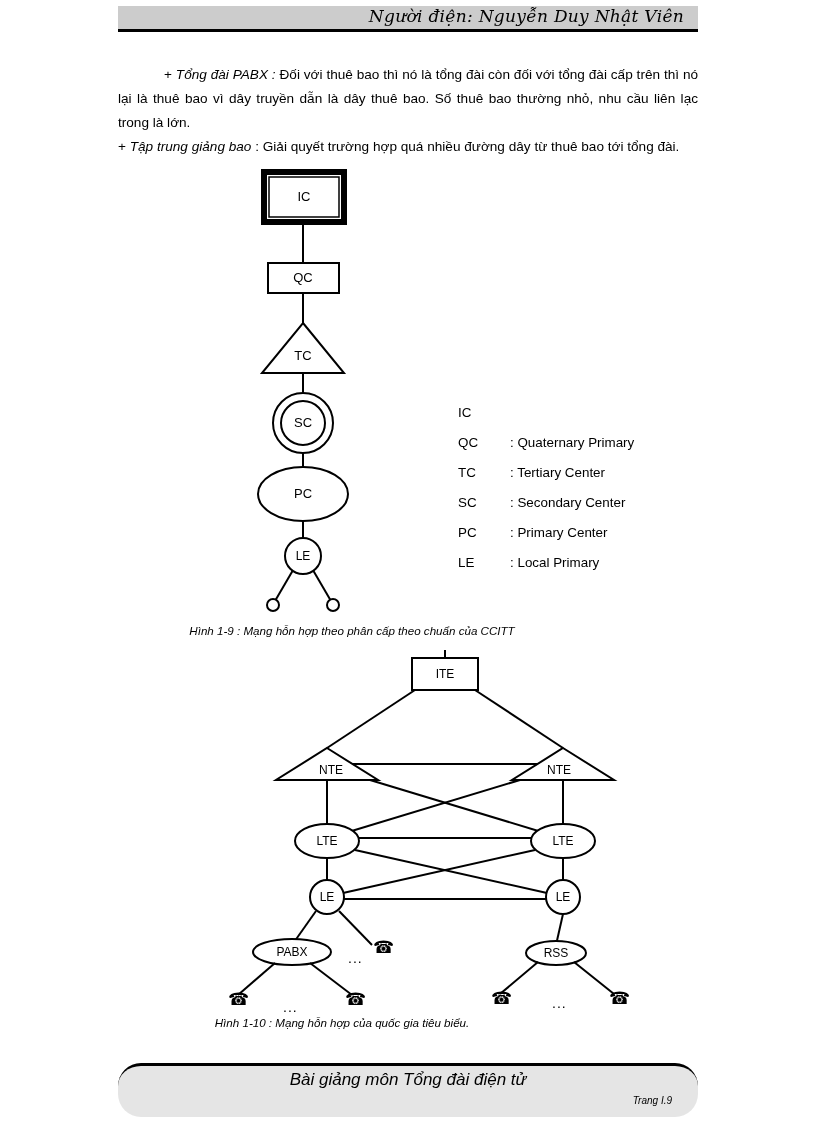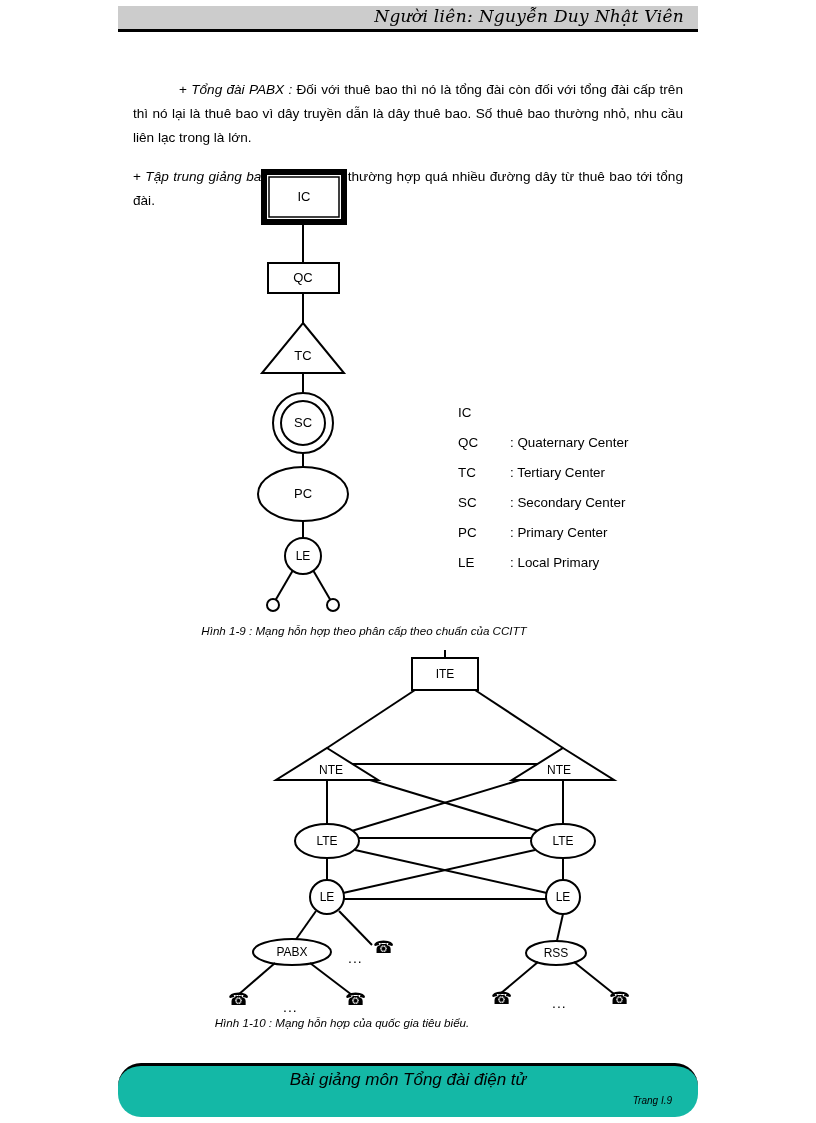--- a/index.html
+++ b/index.html
@@ -154,7 +154,7 @@
 <body>
 
 <div class="page-header">
-  <div class="header-text">Người liên: Nguyễn Duy Nhật Viên</div>
+  <div class="header-text">Người điện: Nguyễn Duy Nhật Viên</div>
 </div>
 
 <div class="body-text">

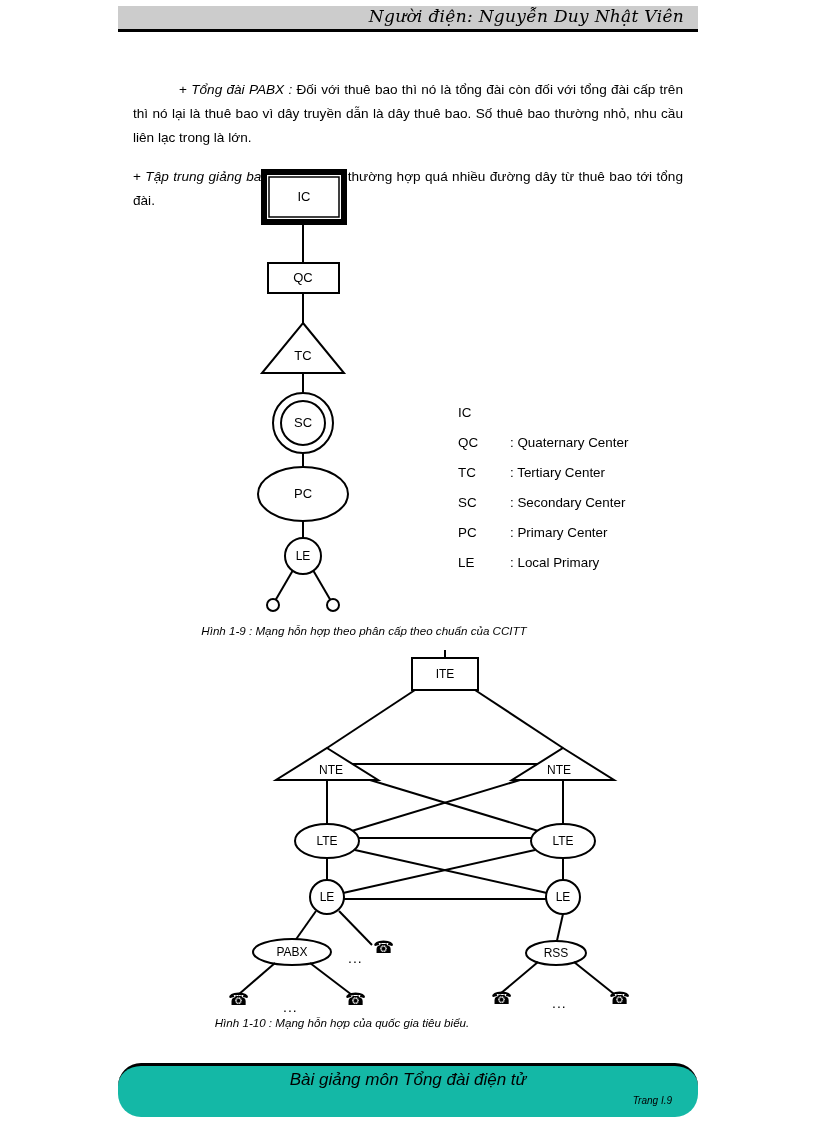--- a/index.html
+++ b/index.html
@@ -49,7 +49,7 @@
     line-height: 24px;
     text-align: justify;
   }
-  .body-text p { margin: 15px; }
+  .body-text p { margin: 0; }
   .indent { display: inline-block; width: 46px; }
   .ital { font-style: italic; }
 

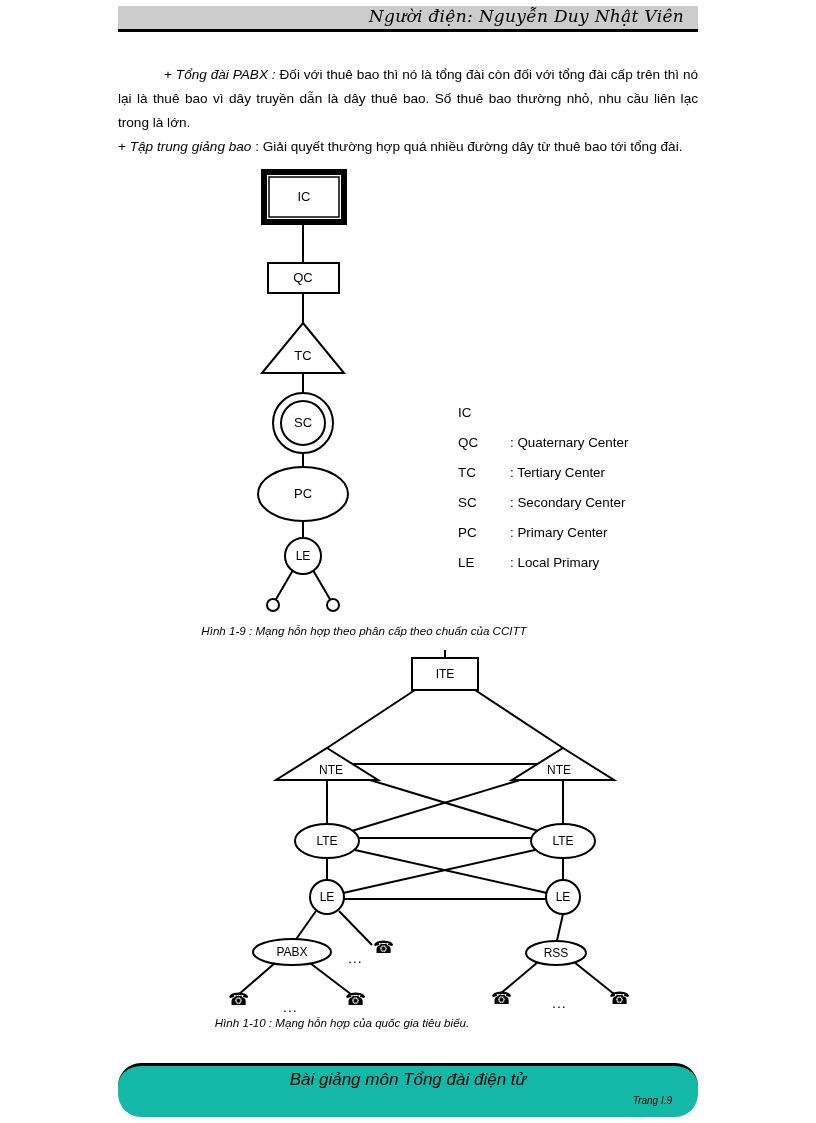--- a/index.html
+++ b/index.html
@@ -159,7 +159,7 @@
 
 <div class="body-text">
   <p><span class="indent"></span><span>+ </span><span class="ital">Tổng đài PABX :</span><span> Đối với thuê bao thì nó là tổng đài còn đối với tổng đài cấp trên thì nó lại là thuê bao vì dây truyền dẫn là dây thuê bao. Số thuê bao thường nhỏ, nhu cầu liên lạc trong là lớn.</span></p>
-  <p><span>+ </span><span class="ital">Tập trung giảng bao</span><span> : Giải quyết thường hợp quá nhiều đường dây từ thuê bao tới tổng đài.</span></p>
+  <p><span>+ </span><span class="ital">Tập trung giảng bao</span><span> : Giải quyết trường hợp quá nhiều đường dây từ thuê bao tới tổng đài.</span></p>
 </div>
 
 <div class="diagram-1">

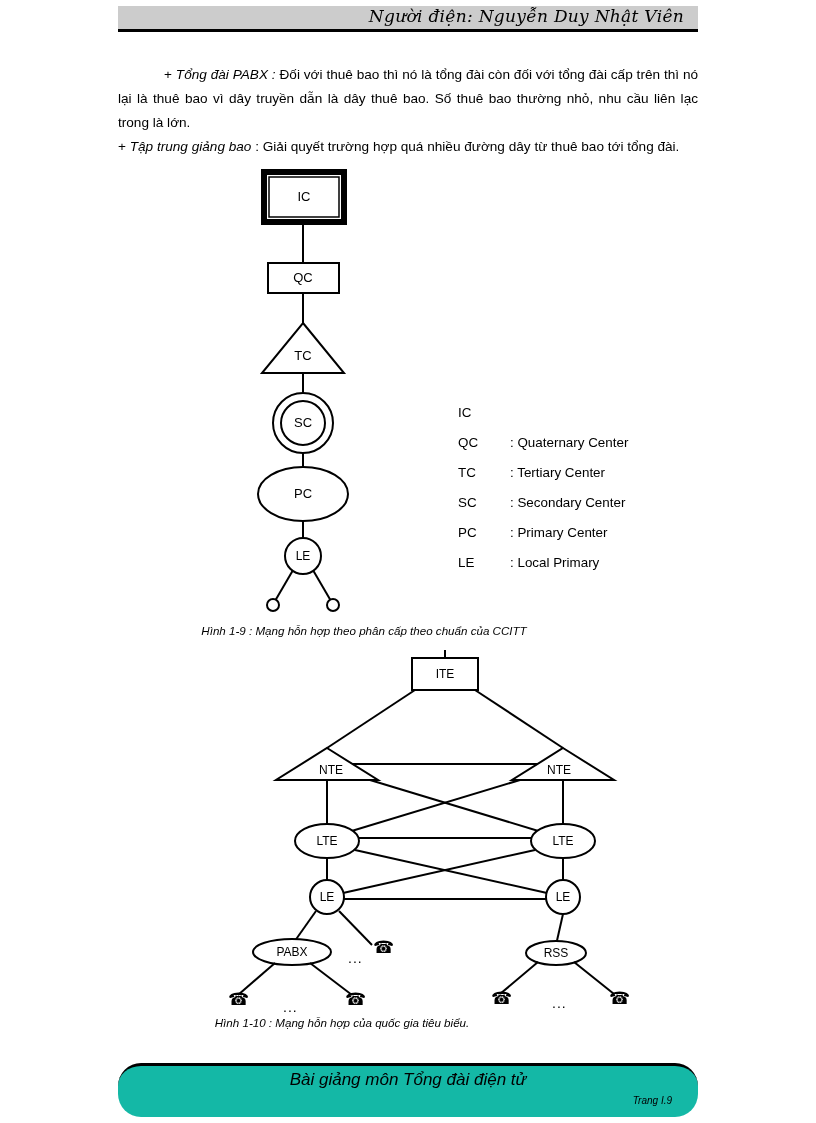--- a/index.html
+++ b/index.html
@@ -204,7 +204,7 @@
   </div>
   <div class="legend-row">
     <span class="legend-abbr">QC</span>
-    <span class="legend-desc">: Quaternary Center</span>
+    <span class="legend-desc">: Quaternary Primary</span>
   </div>
   <div class="legend-row">
     <span class="legend-abbr">TC</span>

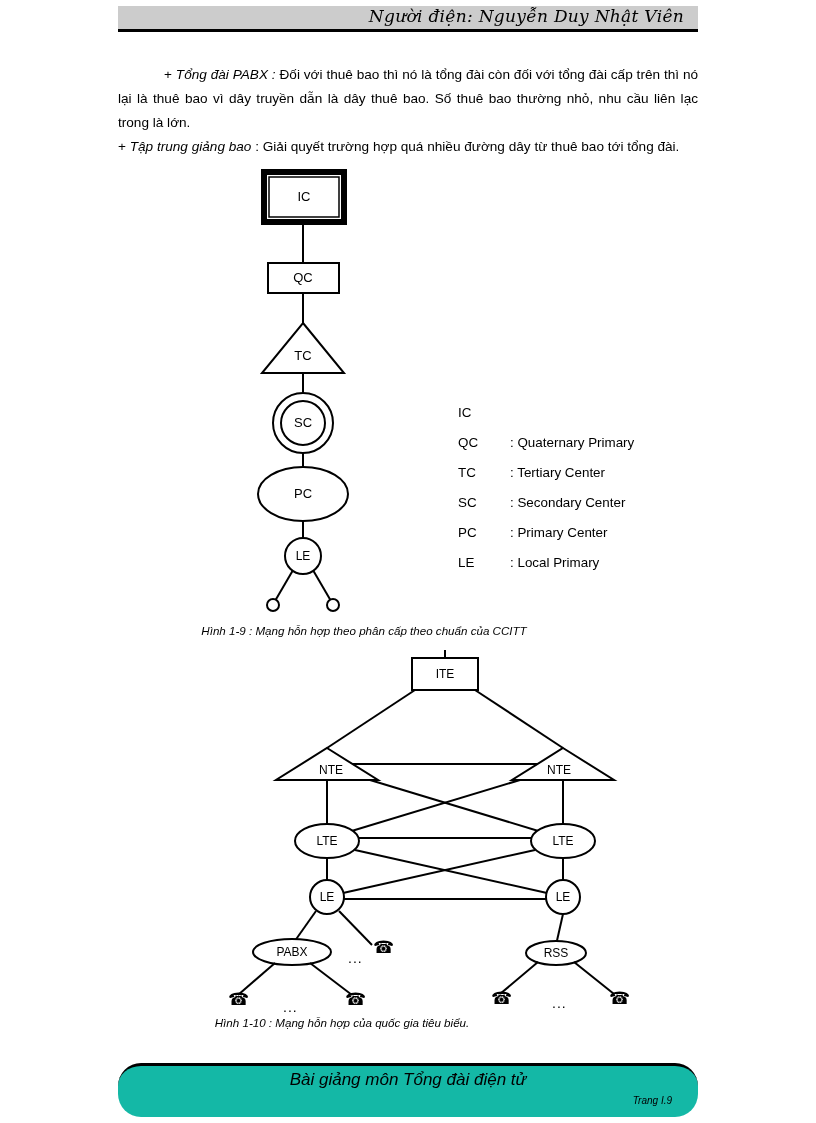--- a/index.html
+++ b/index.html
@@ -83,7 +83,7 @@
     text-align: center;
     white-space: nowrap;
   }
-  #caption-1 { left: 0; top: 624px; width: 704px; padding-left: 12px; }
+  #caption-1 { left: 0; top: 624px; width: 704px; }
   #caption-2 { left: 0; top: 1016px; width: 684px; }
 
   .diagram-2 {

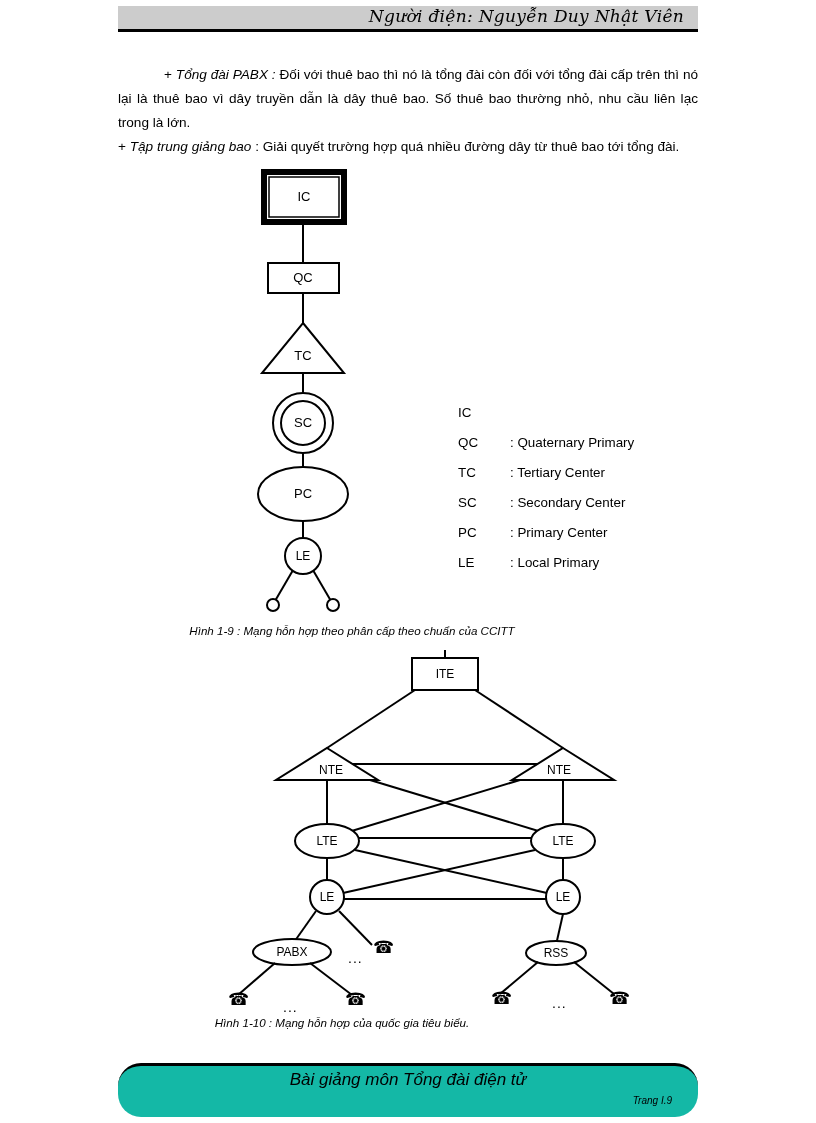--- a/index.html
+++ b/index.html
@@ -102,7 +102,7 @@
     top: 1063px;
     width: 580px;
     height: 54px;
-    background: #14b8a6;
+    background: #e5e5e5;
     border-top: 3px solid #000000;
     box-sizing: border-box;
     border-radius: 23px;

